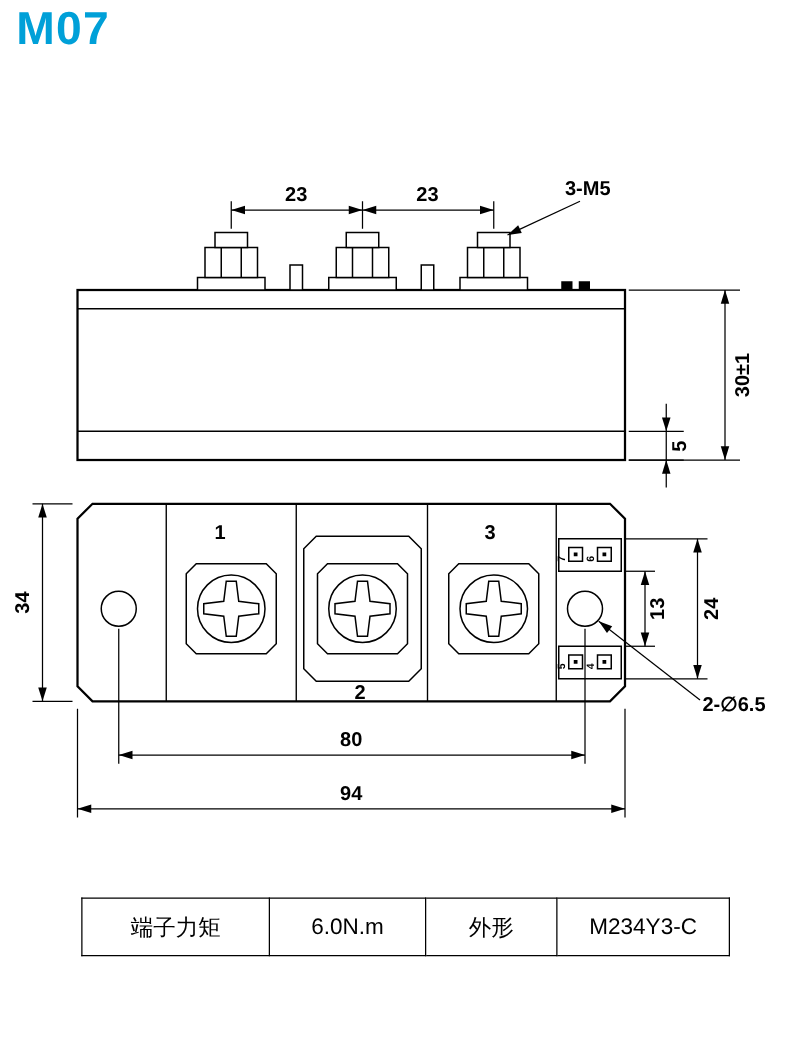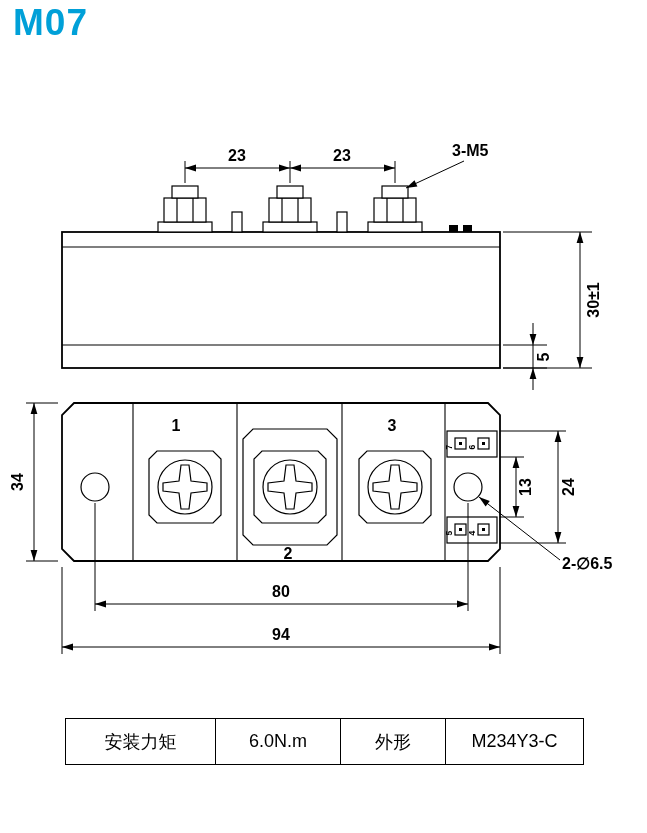--- a/index.html
+++ b/index.html
@@ -171,7 +171,7 @@
     </colgroup>
     <tbody>
       <tr>
-        <td>安装力矩</td>
+        <td>端子力矩</td>
         <td>6.0N.m</td>
         <td>外形</td>
         <td>M234Y3-C</td>

